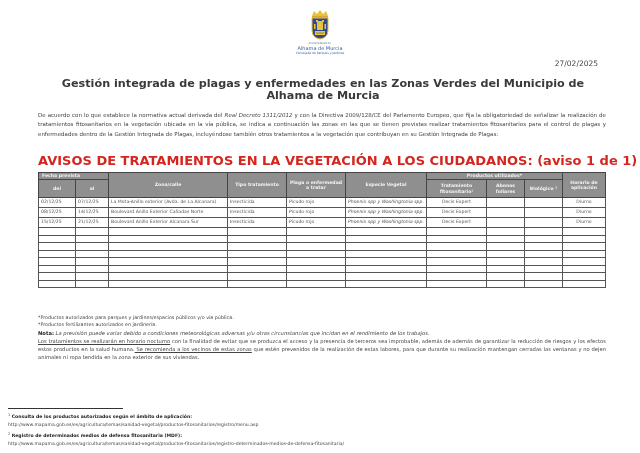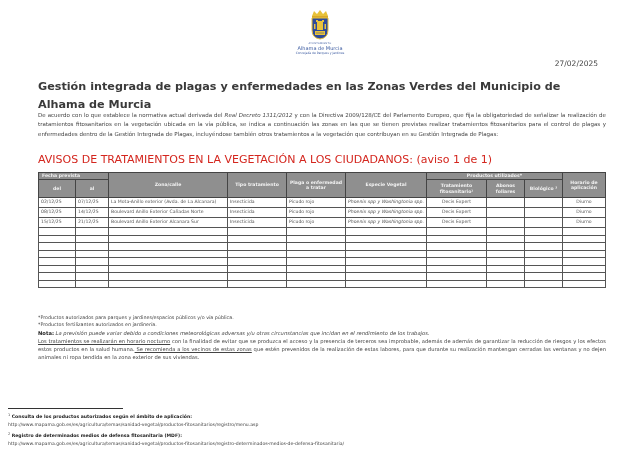--- a/index.html
+++ b/index.html
@@ -39,7 +39,8 @@
       left: 38px; top: 78px;
       width: 570px;
       font-size: 11.2px; font-weight: bold; color: #3a3a3a;
-      line-height: 18px;
+      line-height: 12px;
+      text-align: center;
     }
     .intro {
       position: absolute;

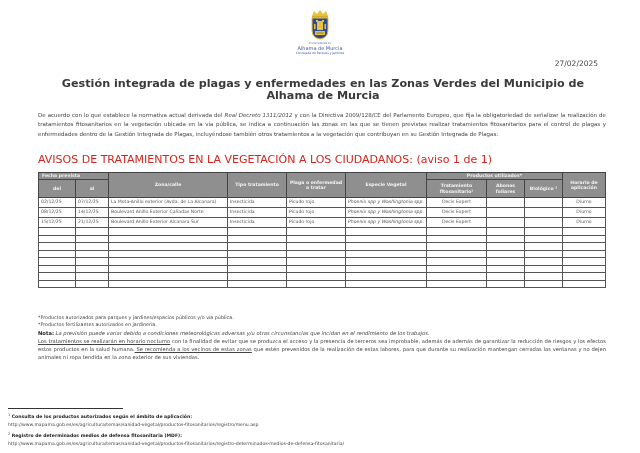--- a/index.html
+++ b/index.html
@@ -53,7 +53,7 @@
     .red-heading {
       position: absolute;
       left: 38px; top: 153px;
-      font-size: 11px; font-weight: normal; color: #d4261e;
+      font-size: 13px; font-weight: bold; color: #d4261e;
     }
     table.avisos {
       position: absolute;

